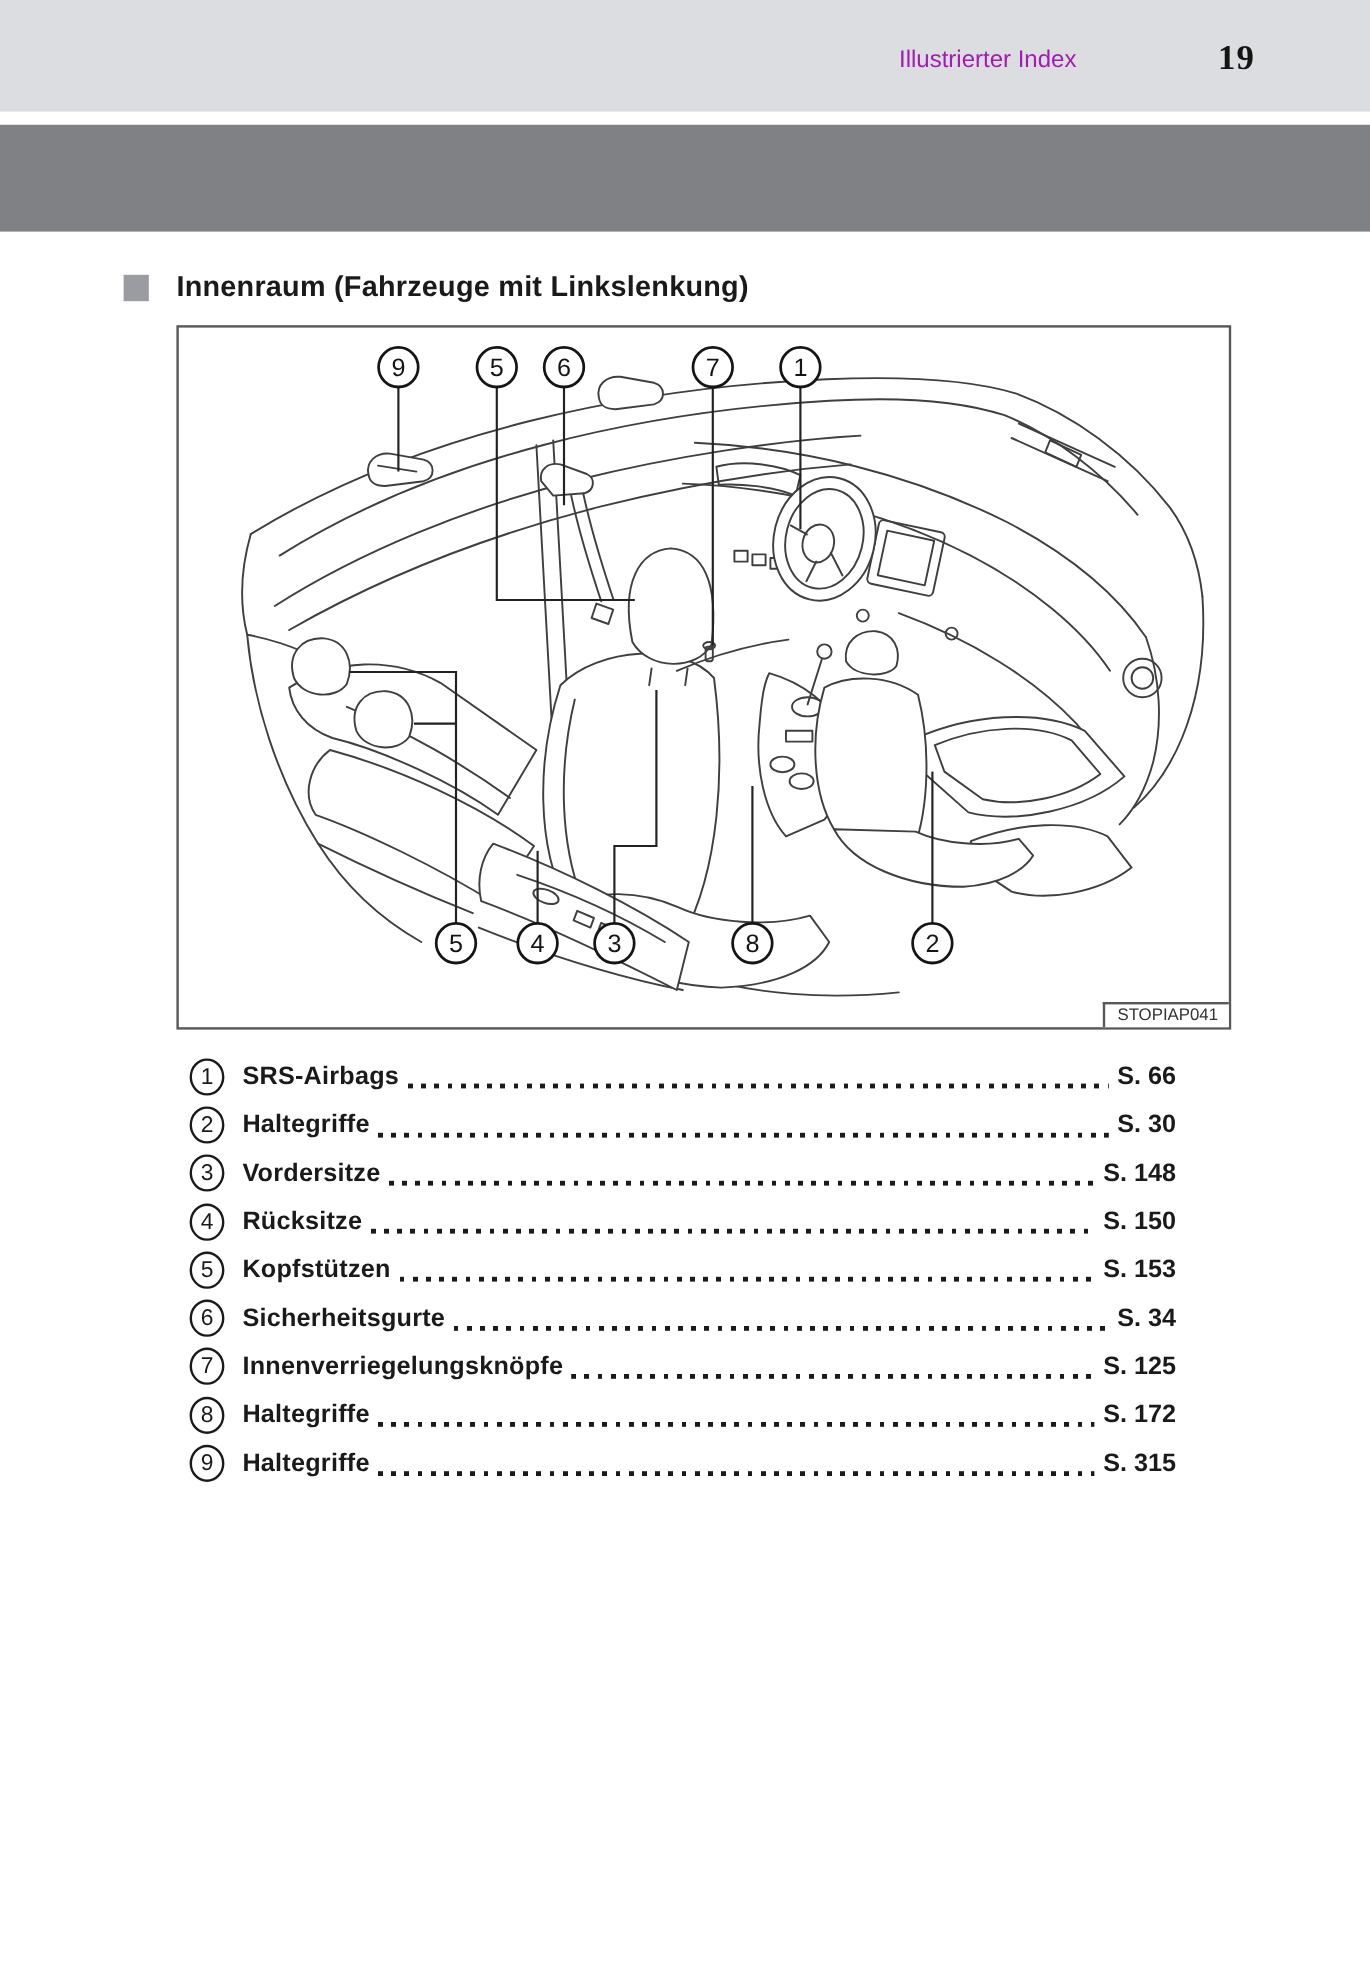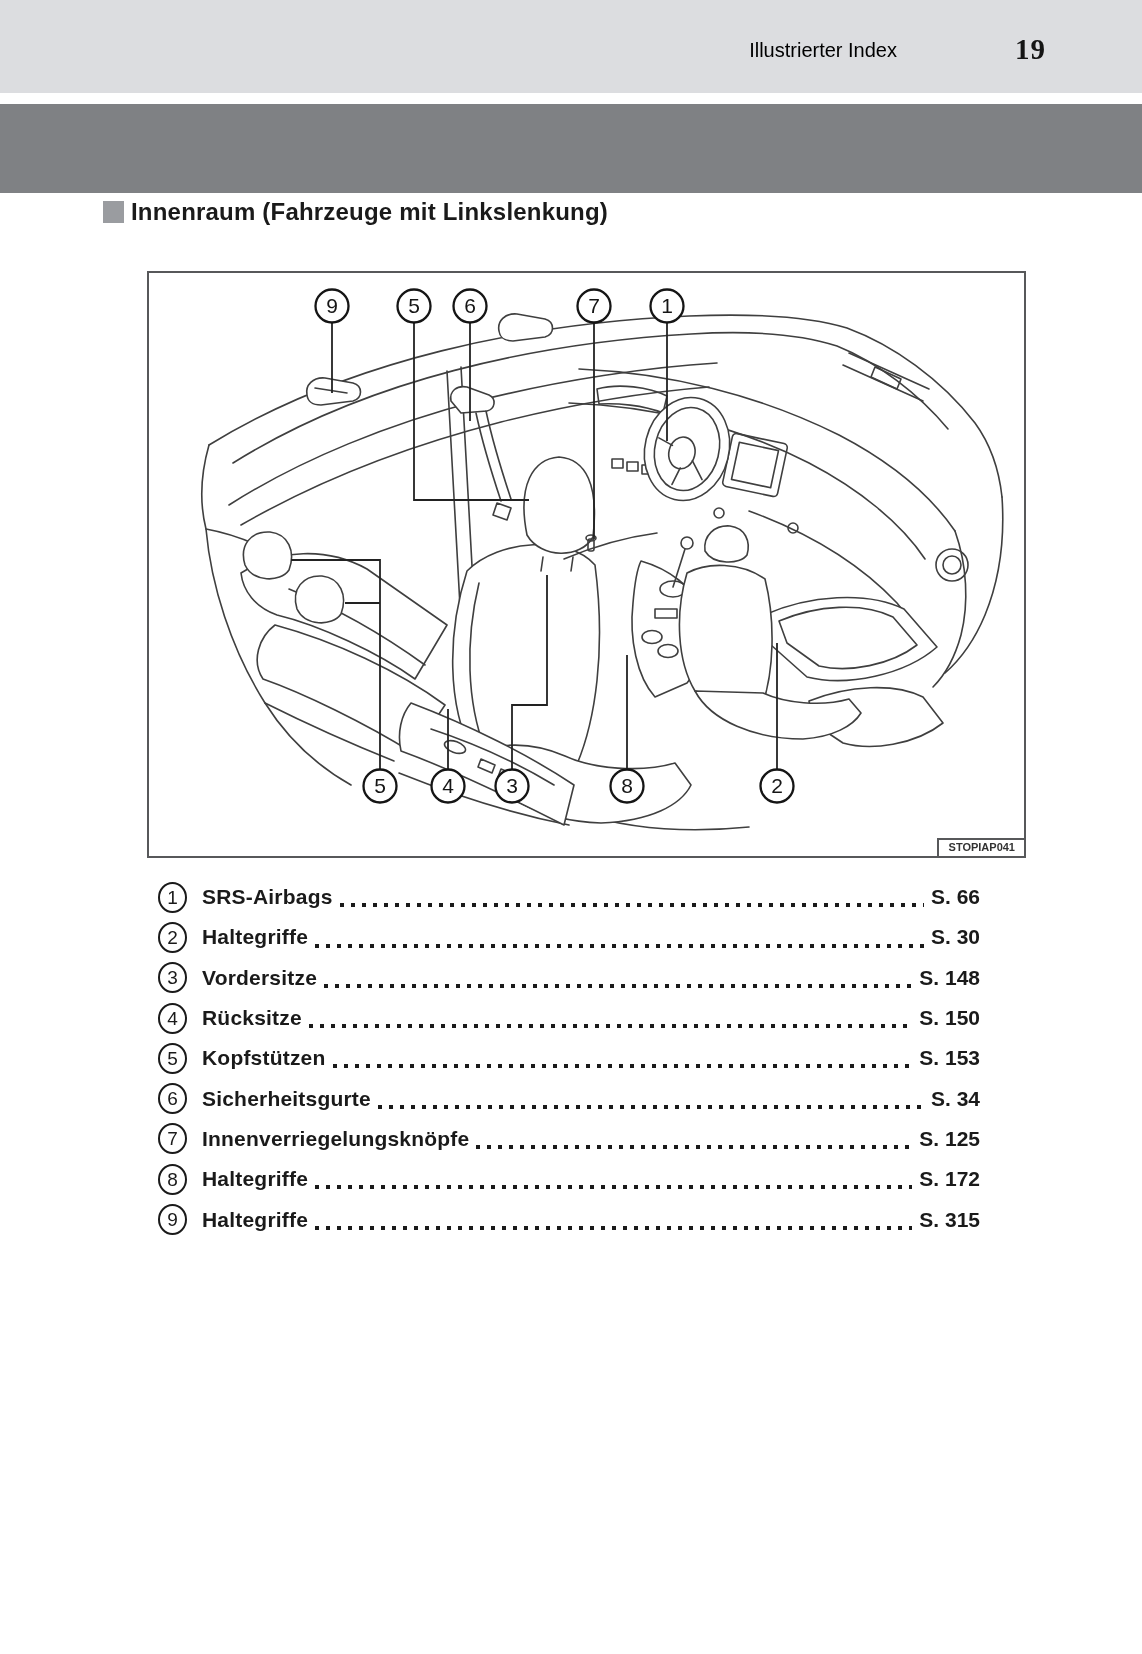--- a/index.html
+++ b/index.html
@@ -14,7 +14,7 @@
   .topbar { position:absolute; top:0; left:0; width:1142px; height:93px; background:#dcdde0; }
   .topbar .running-title {
     position:absolute; right:245px; top:50px; transform:translateY(-50%);
-    font-size:20px; color:#000000; white-space:nowrap;margin-left:16px;
+    font-size:20px; color:#a21caf; white-space:nowrap;margin-left:16px;
   }
   .topbar .pageno {
     position:absolute; right:96px; top:49px; transform:translateY(-50%);

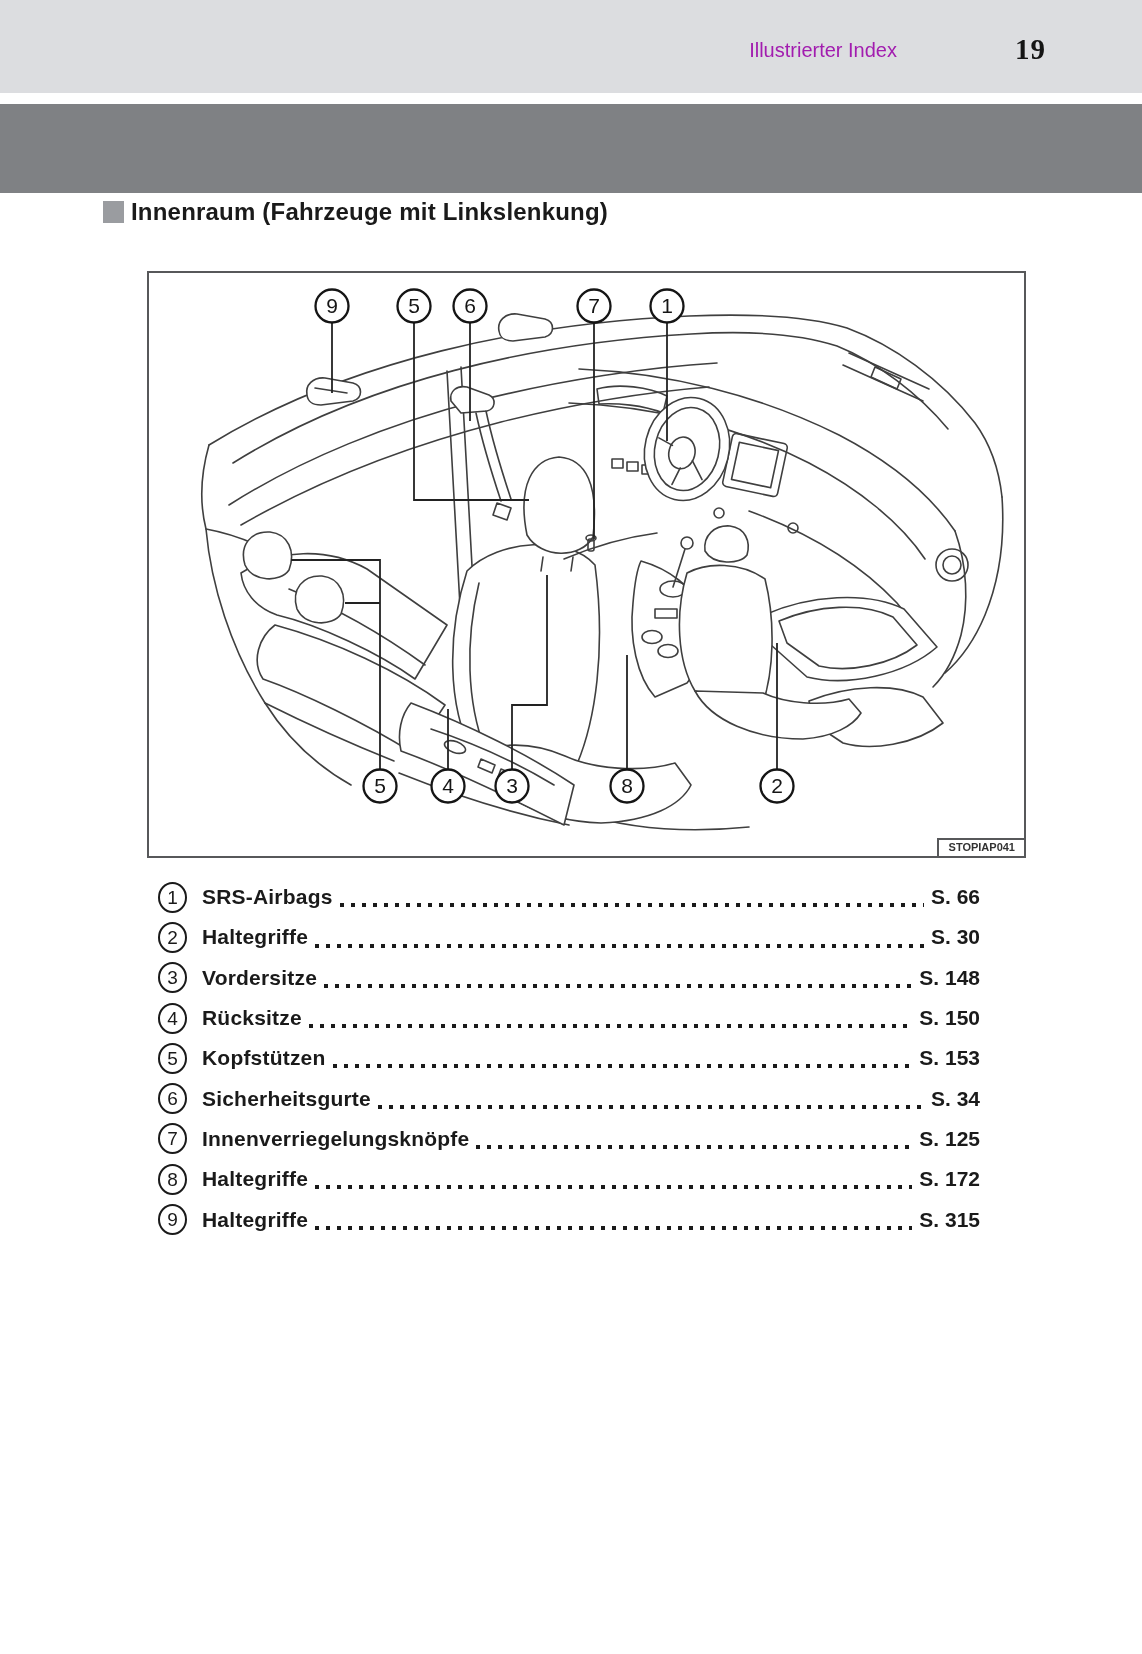--- a/index.html
+++ b/index.html
@@ -23,7 +23,7 @@
   .band { position:absolute; top:104px; left:0; width:1142px; height:89px; background:#7f8184; }
 
   
-  .section { position:absolute; left:103px; top:198px; display:flex; align-items:flex-start; }
+  .section { position:absolute; left:103px; top:226px; display:flex; align-items:flex-start;gap:16px; }
   .section .bullet { width:21px; height:22px; background:#9a9ca0; margin-right:7px; margin-top:3px; flex:none; }
   .section .stitle { font-size:24px; font-weight:bold; white-space:nowrap; letter-spacing:0.2px; }
 

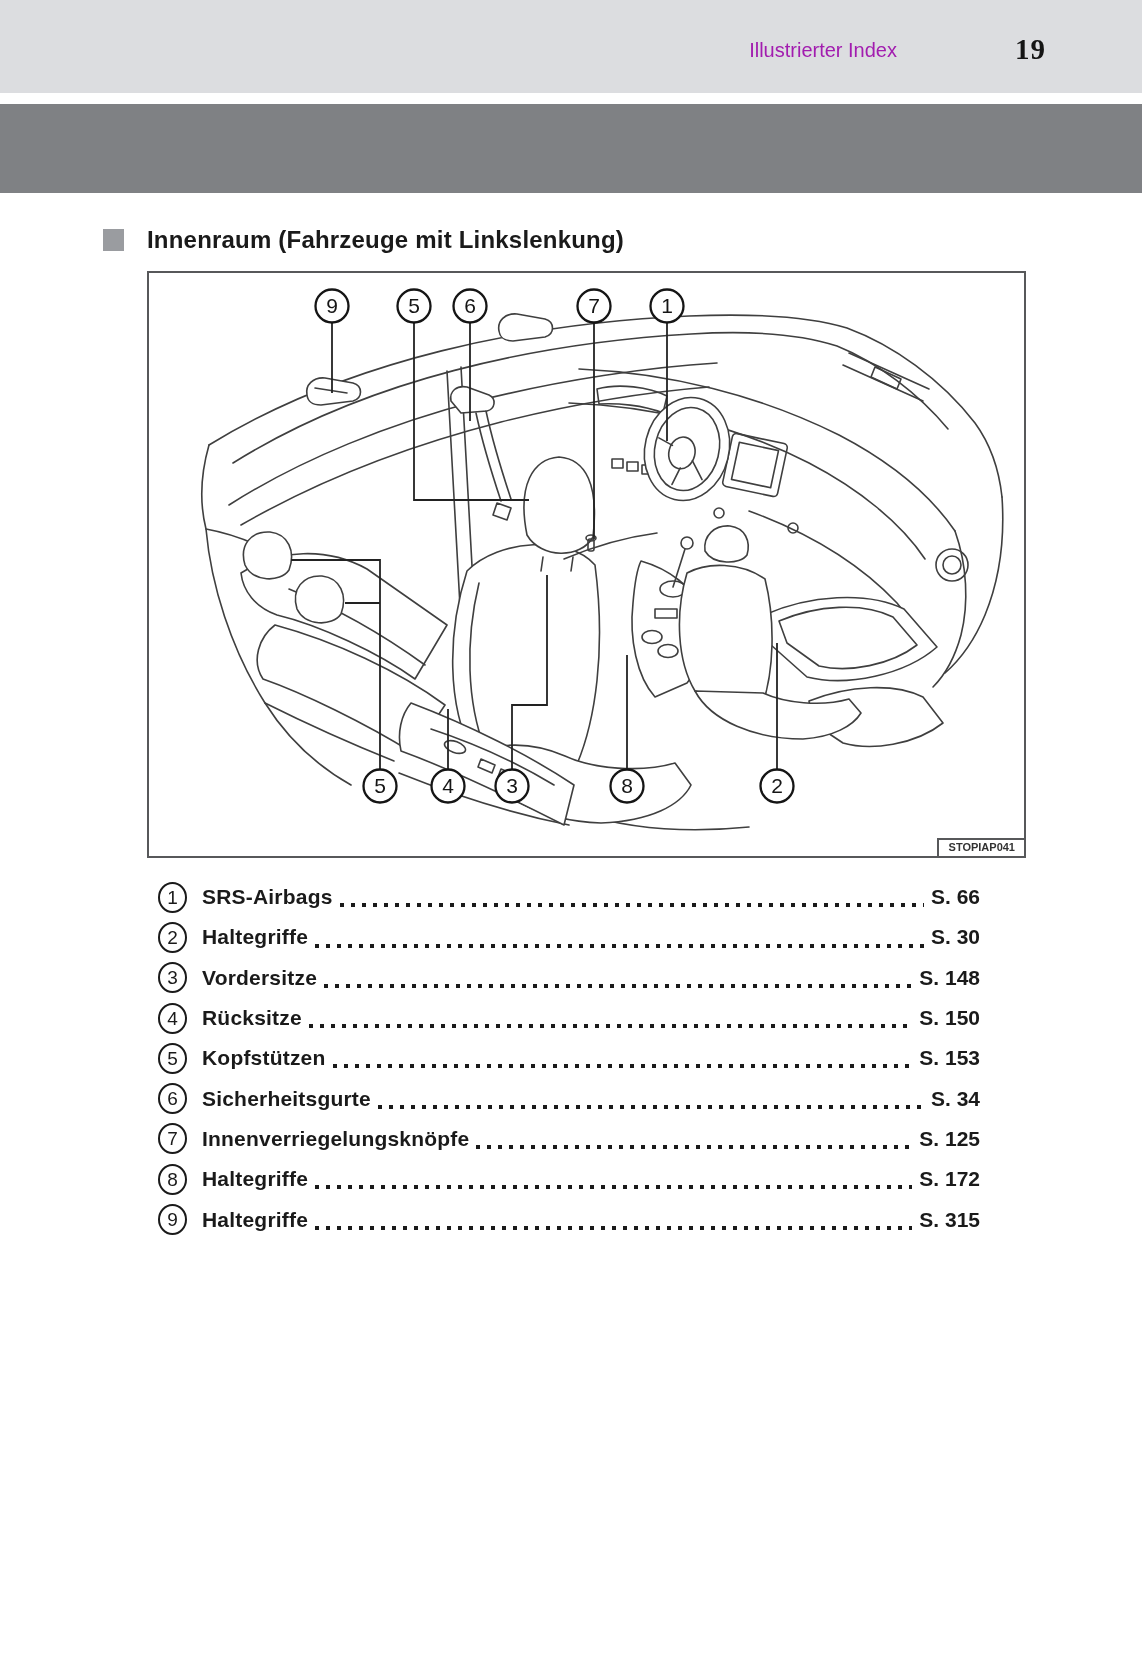--- a/index.html
+++ b/index.html
@@ -36,7 +36,7 @@
   .figcode {
     position:absolute; right:0; bottom:0;
     border-top:2px solid #57585a; border-left:2px solid #57585a;
-    padding:1px 9px 3px 10px; font-size:11px; color:#333; background:#fff; line-height:1.1;font-weight:bold;
+    padding:1px 9px 3px 10px; font-size:14px; color:#333; background:#fff; line-height:1.1;
   }
 
   

